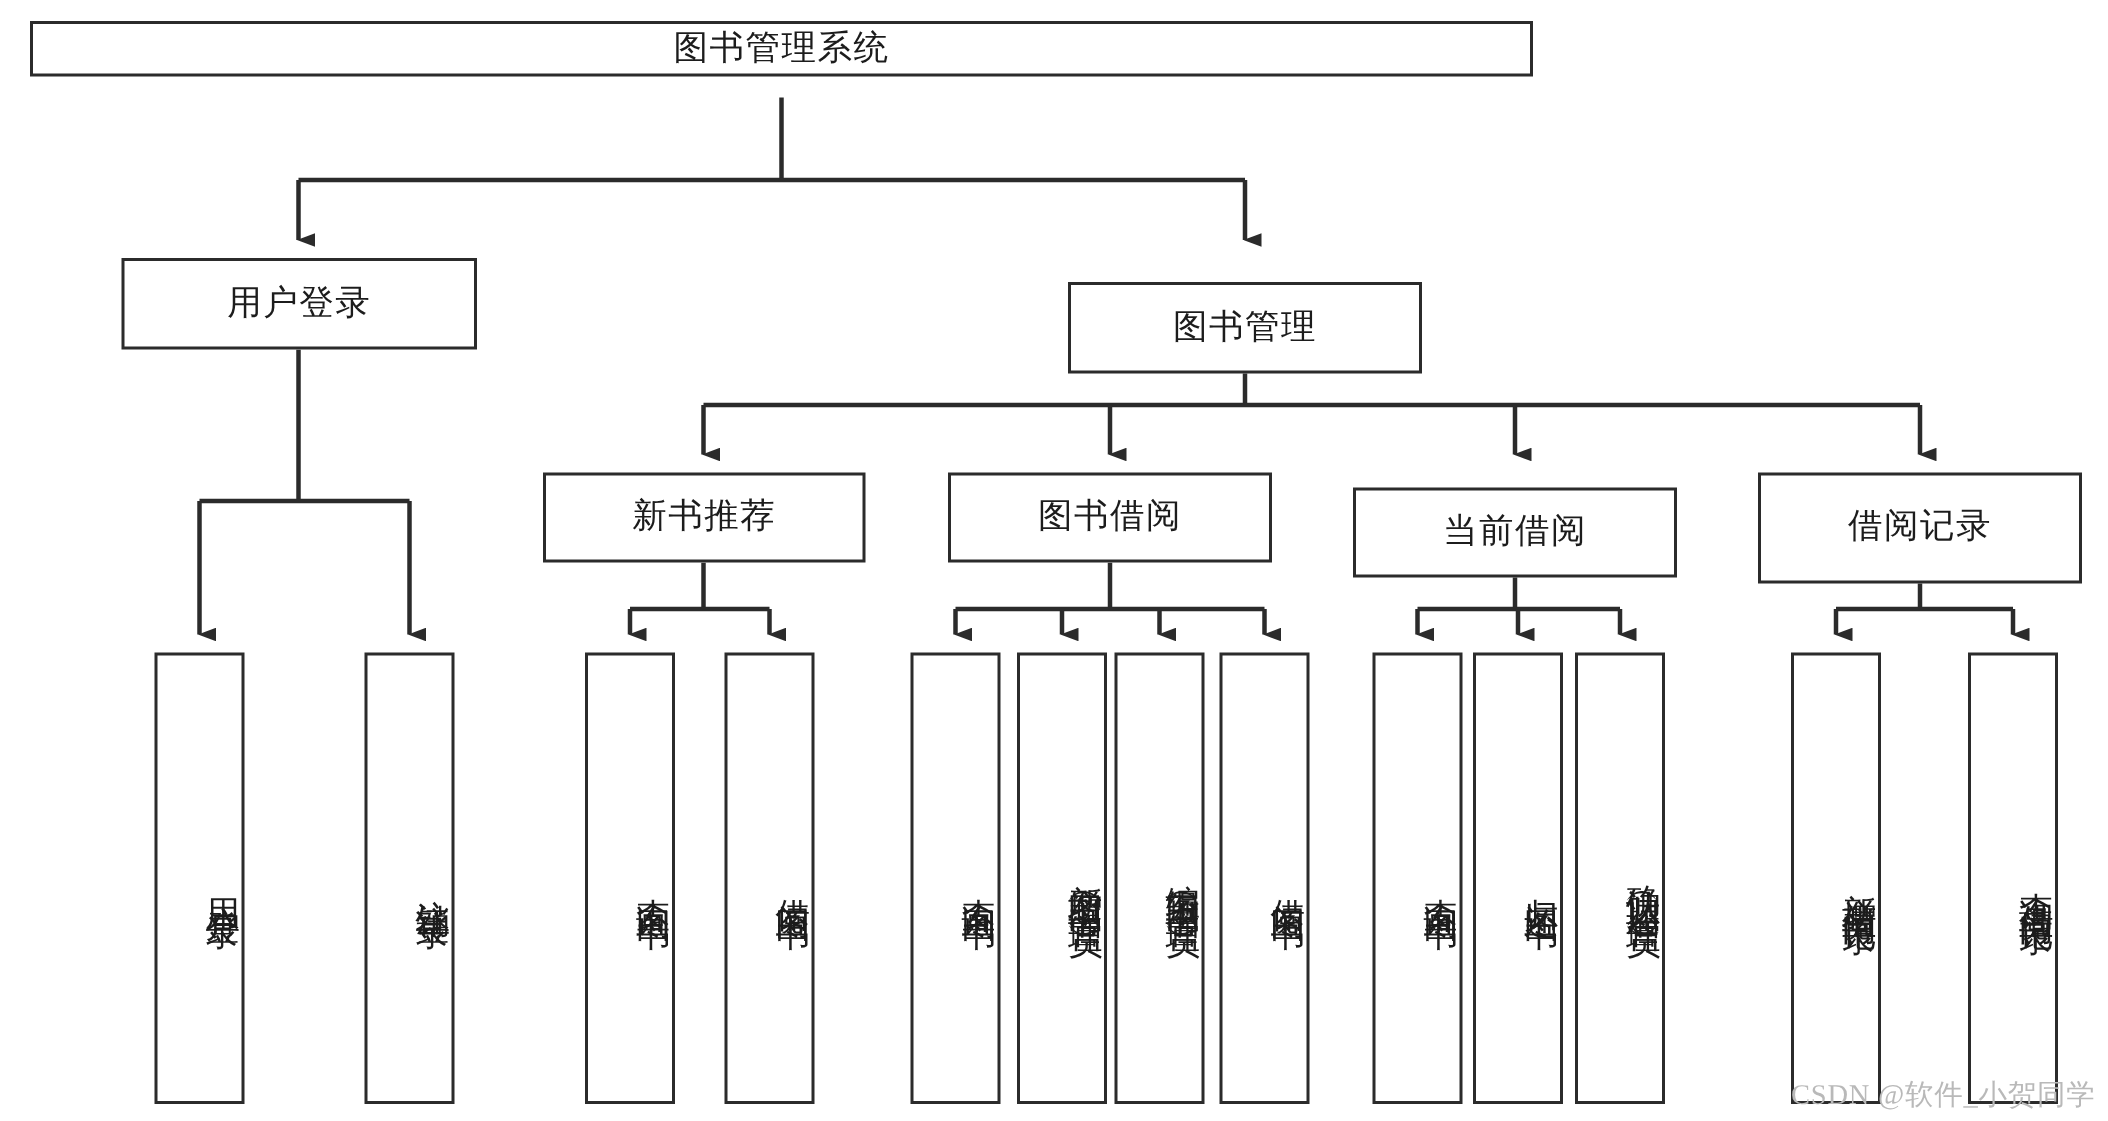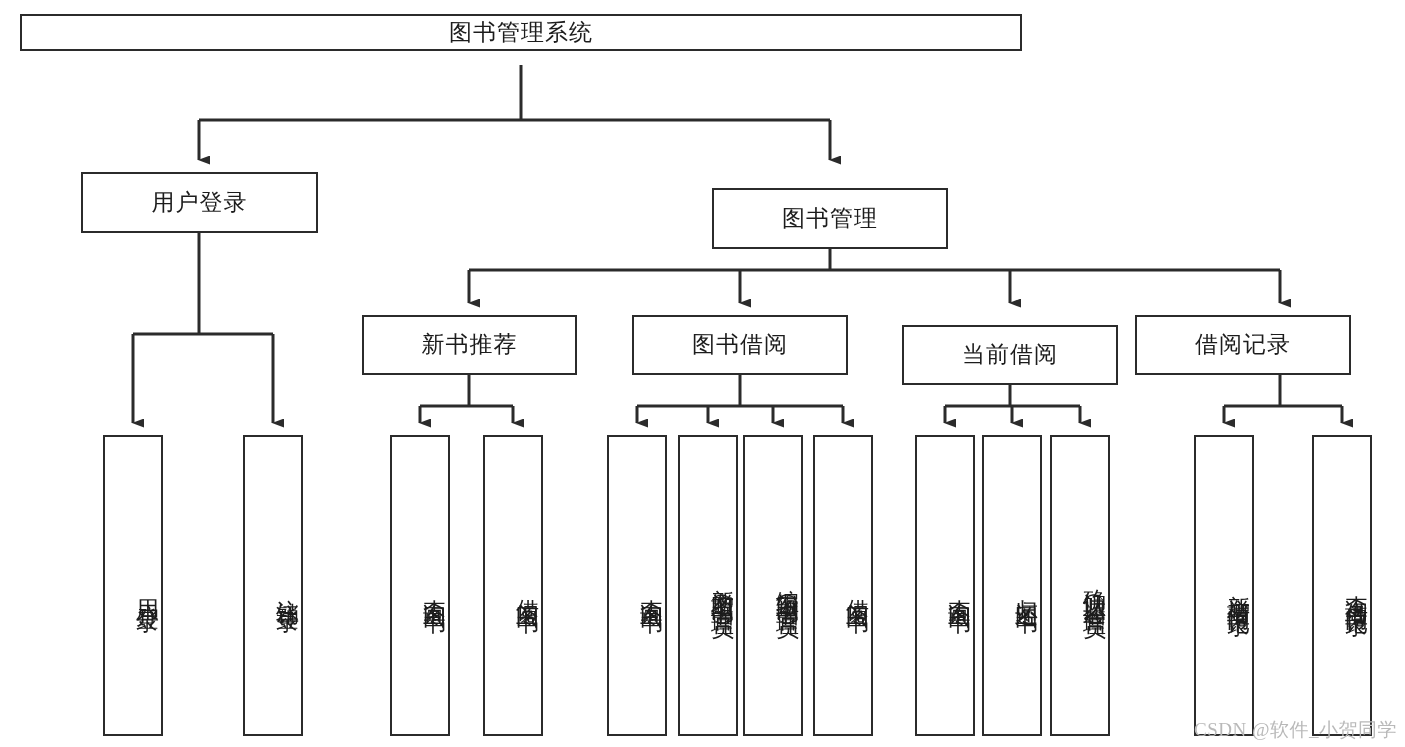--- a/index.html
+++ b/index.html
@@ -139,7 +139,7 @@
   <div class="node horiz" style="left:902px; top:315px; width:216px; height:60px;margin-top:10px;">
     <span class="label">当前借阅</span>
   </div>
-  <div class="node horiz" style="left:1135px; top:315px; width:216px; height:60px;">
+  <div class="node horiz" style="left:1172px; top:315px; width:216px; height:74px;">
     <span class="label">借阅记录</span>
   </div>
 

